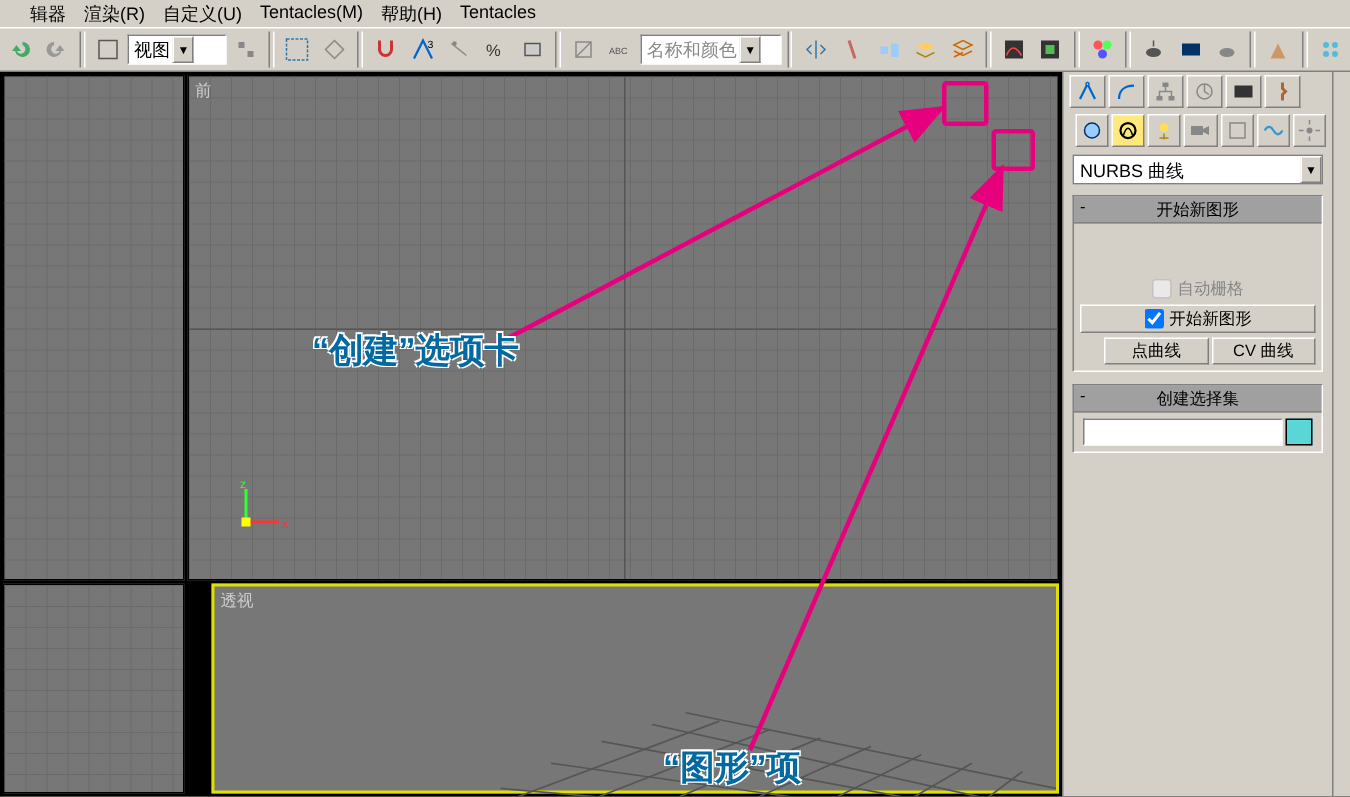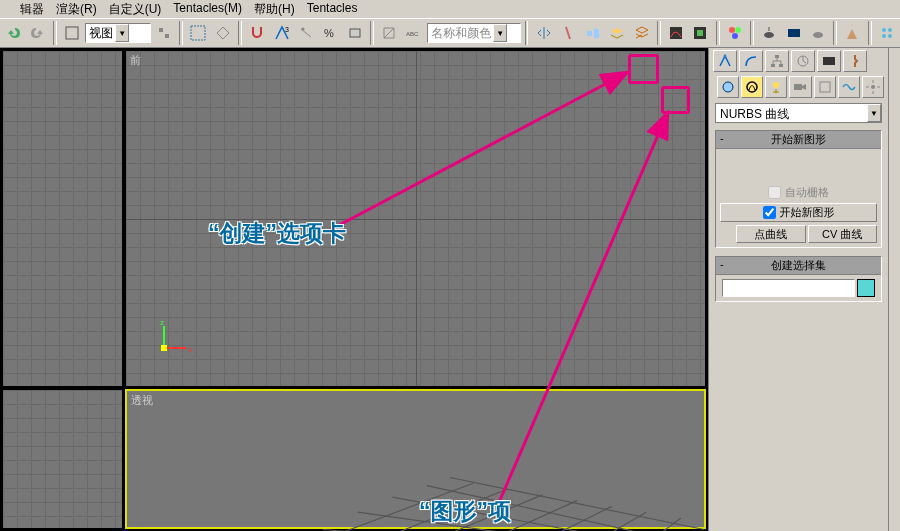--- a/index.html
+++ b/index.html
@@ -112,6 +112,7 @@
   .vp-persp {
     border: 2px solid #e0e000;
     background: #777;
+    margin-left: 16px;
   }
   .vp-persp .persp-grid {
     position: absolute; inset: 0;

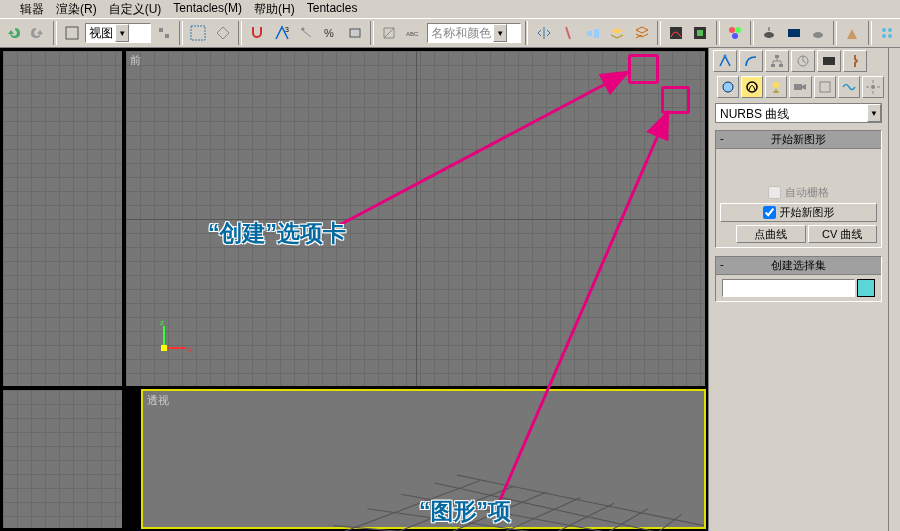--- a/index.html
+++ b/index.html
@@ -621,6 +621,6 @@
   <line x1="500" y1="500" x2="668" y2="112" stroke="#e6007e" stroke-width="3" marker-end="url(#arrowhead)"></line>
 </svg>
 <div class="anno-label" style="left:208px; top:218px">“创建”选项卡</div>
-<div class="anno-label" style="left:419px; top:496px">“图形”项</div>
+<div class="anno-label" style="left:442px; top:496px">“图形”项</div>
 
 </body></html>

